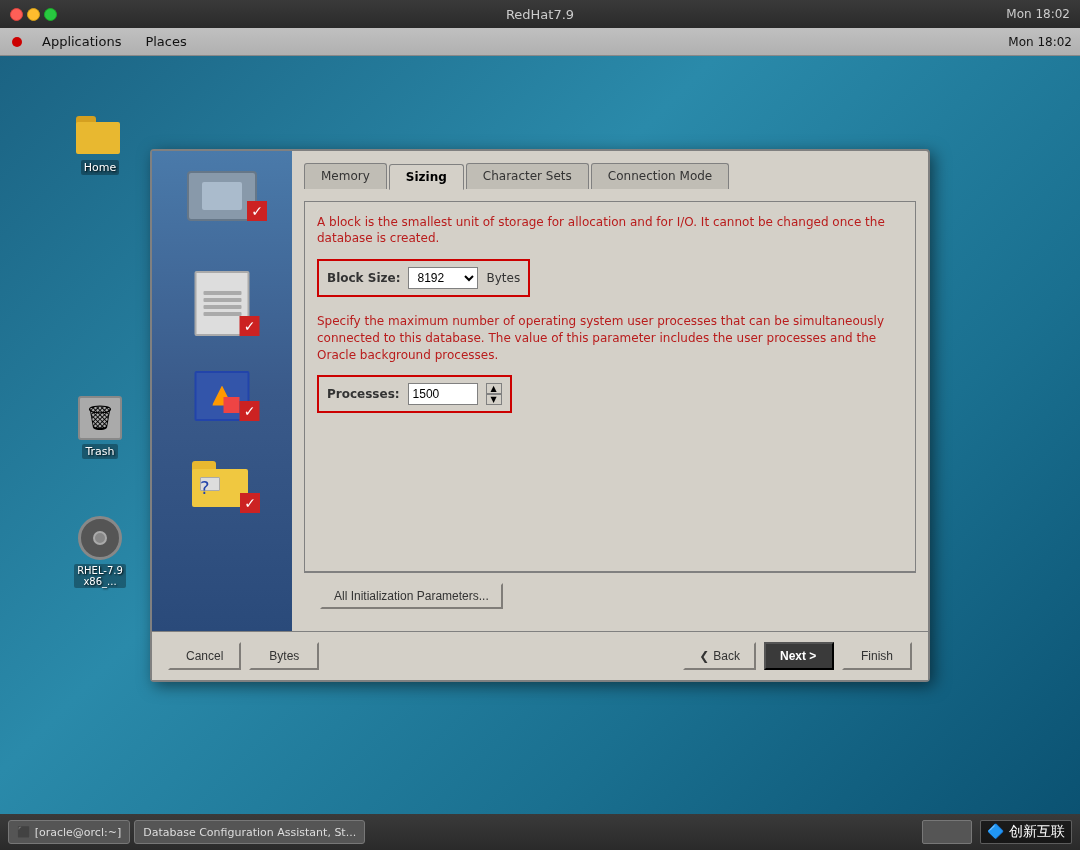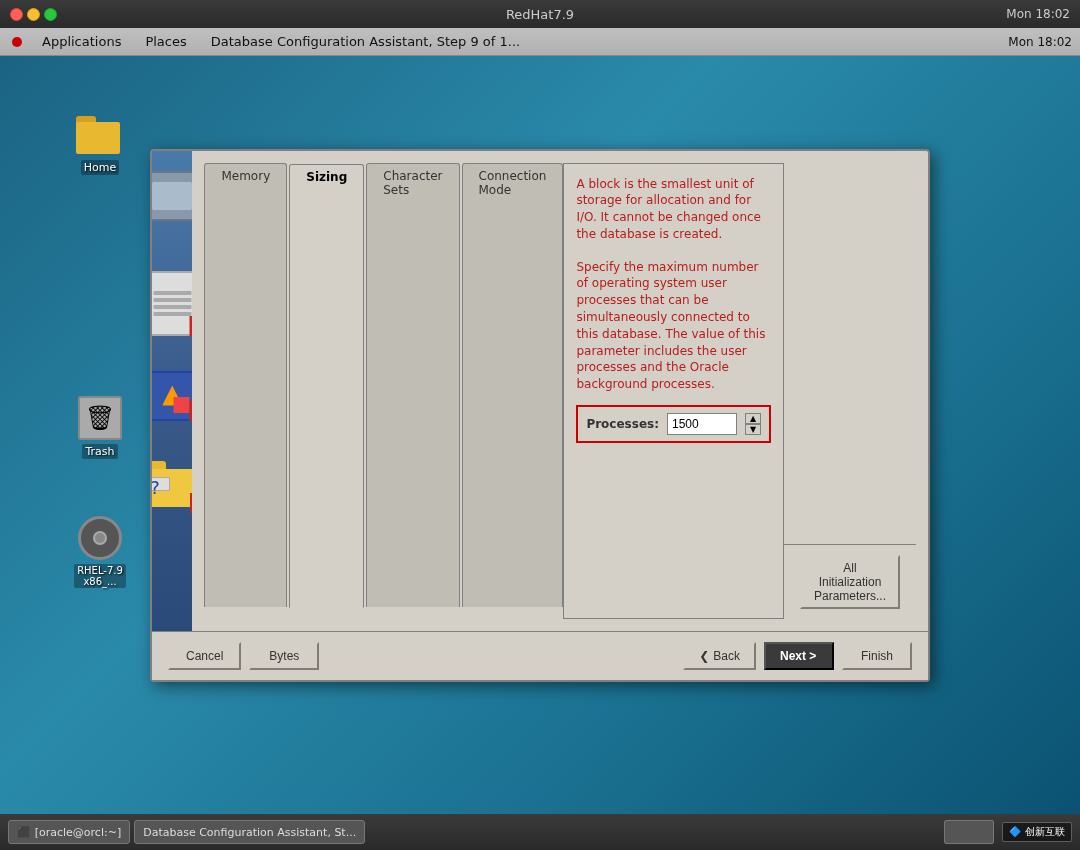--- a/index.html
+++ b/index.html
@@ -467,9 +467,6 @@
     </div>
     <div class="appbar-item">
       <span>Places</span>
-    </div>
-    <div class="appbar-item">
-      <span>Database Configuration Assistant, Step 9 of 1...</span>
     </div>
     <div class="appbar-clock">
       <span>Mon 18:02</span>

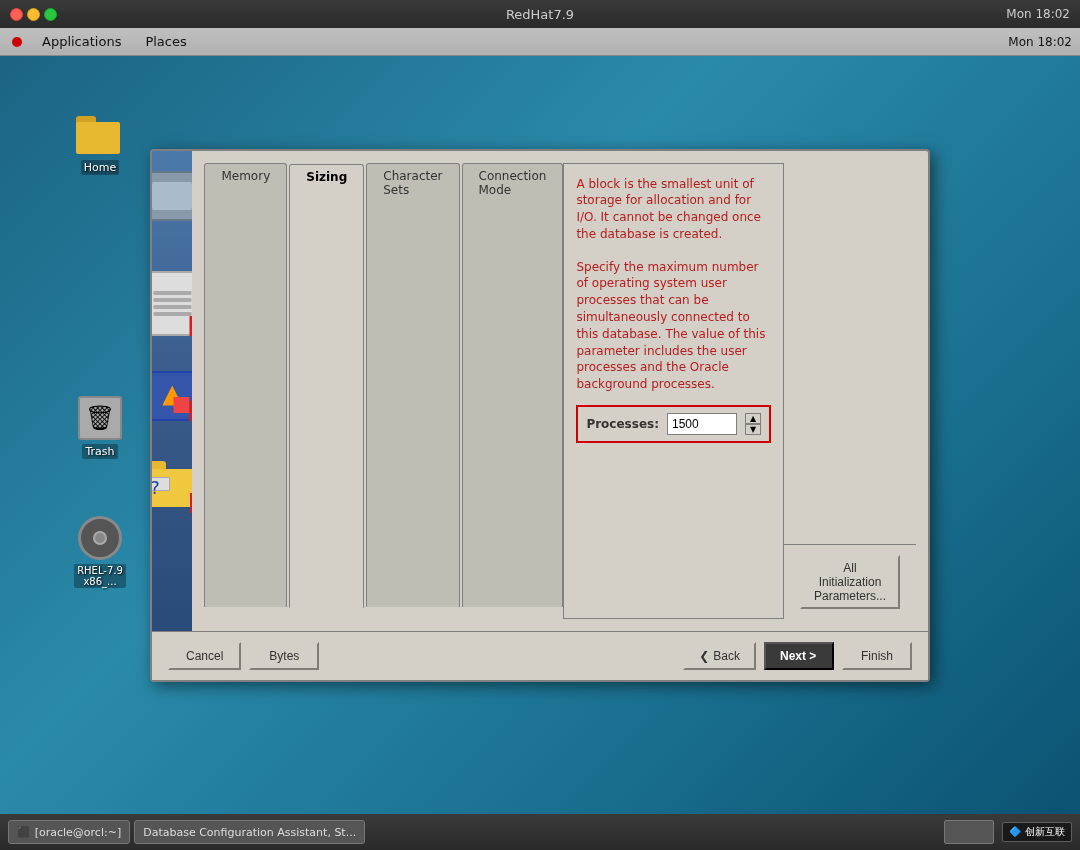--- a/index.html
+++ b/index.html
@@ -252,6 +252,7 @@
       flex: 1;
       padding: 12px;
       display: flex;
+      flex-direction: column;
     }
 
     

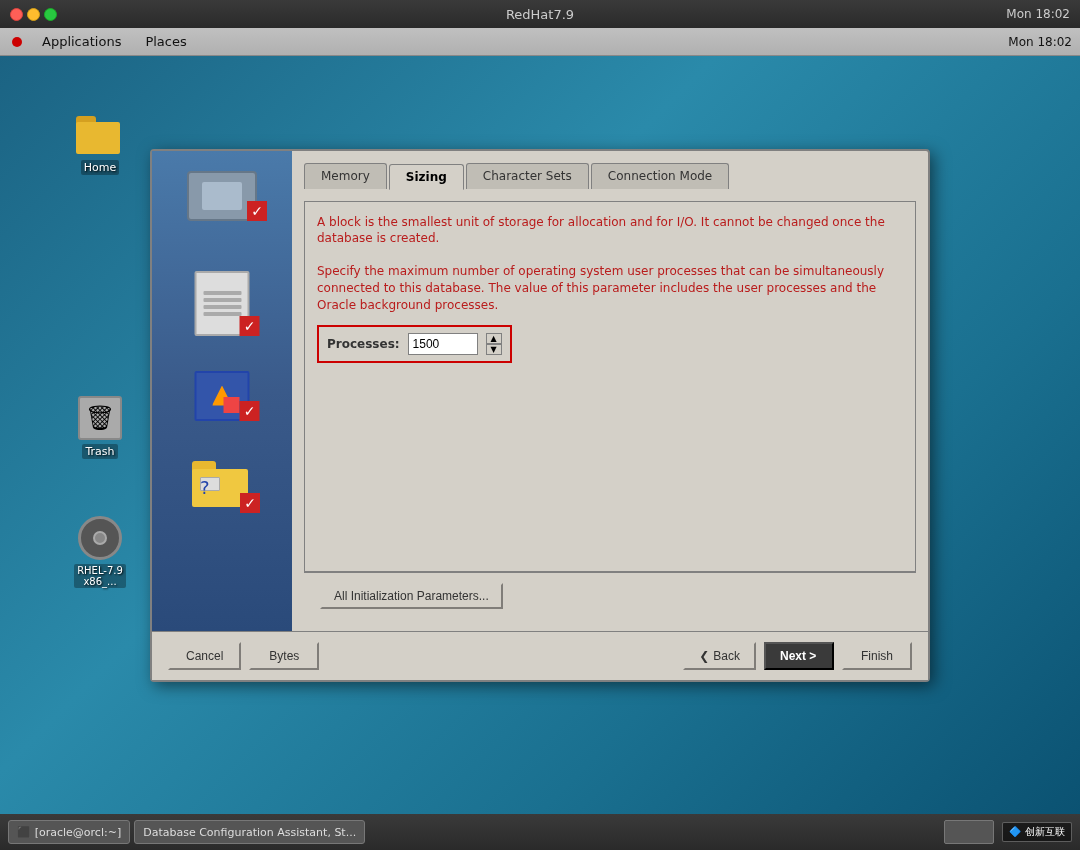--- a/index.html
+++ b/index.html
@@ -555,6 +555,16 @@
 
               <p class="description-text">A block is the smallest unit of storage for allocation and for I/O. It cannot be changed once the database is created.</p>
 
+              <div class="field-row">
+                <span class="field-label">Block Size:</span>
+                <select class="field-select">
+                  <option>8192</option>
+                  <option>4096</option>
+                  <option>16384</option>
+                  <option>32768</option>
+                </select>
+                <span class="field-unit">Bytes</span>
+              </div>
 
               <p class="description-text" style="margin-top:16px;">Specify the maximum number of operating system user processes that can be simultaneously connected to this database. The value of this parameter includes the user processes and the Oracle background processes.</p>
 

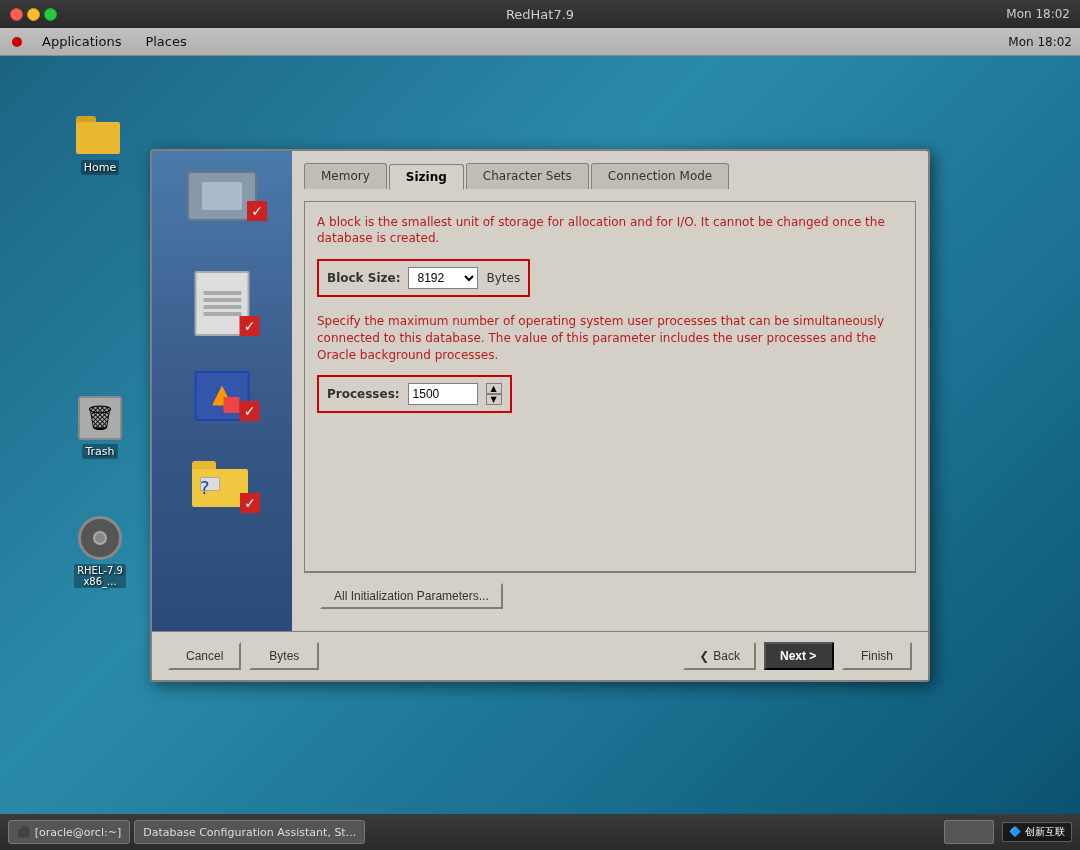--- a/index.html
+++ b/index.html
@@ -437,7 +437,7 @@
     .watermark-box {
       background: rgba(0,0,0,0.5);
       color: white;
-      font-size: 10px;
+      font-size: 14px;
       padding: 2px 6px;
       border-radius: 2px;
       border: 1px solid rgba(255,255,255,0.3);

